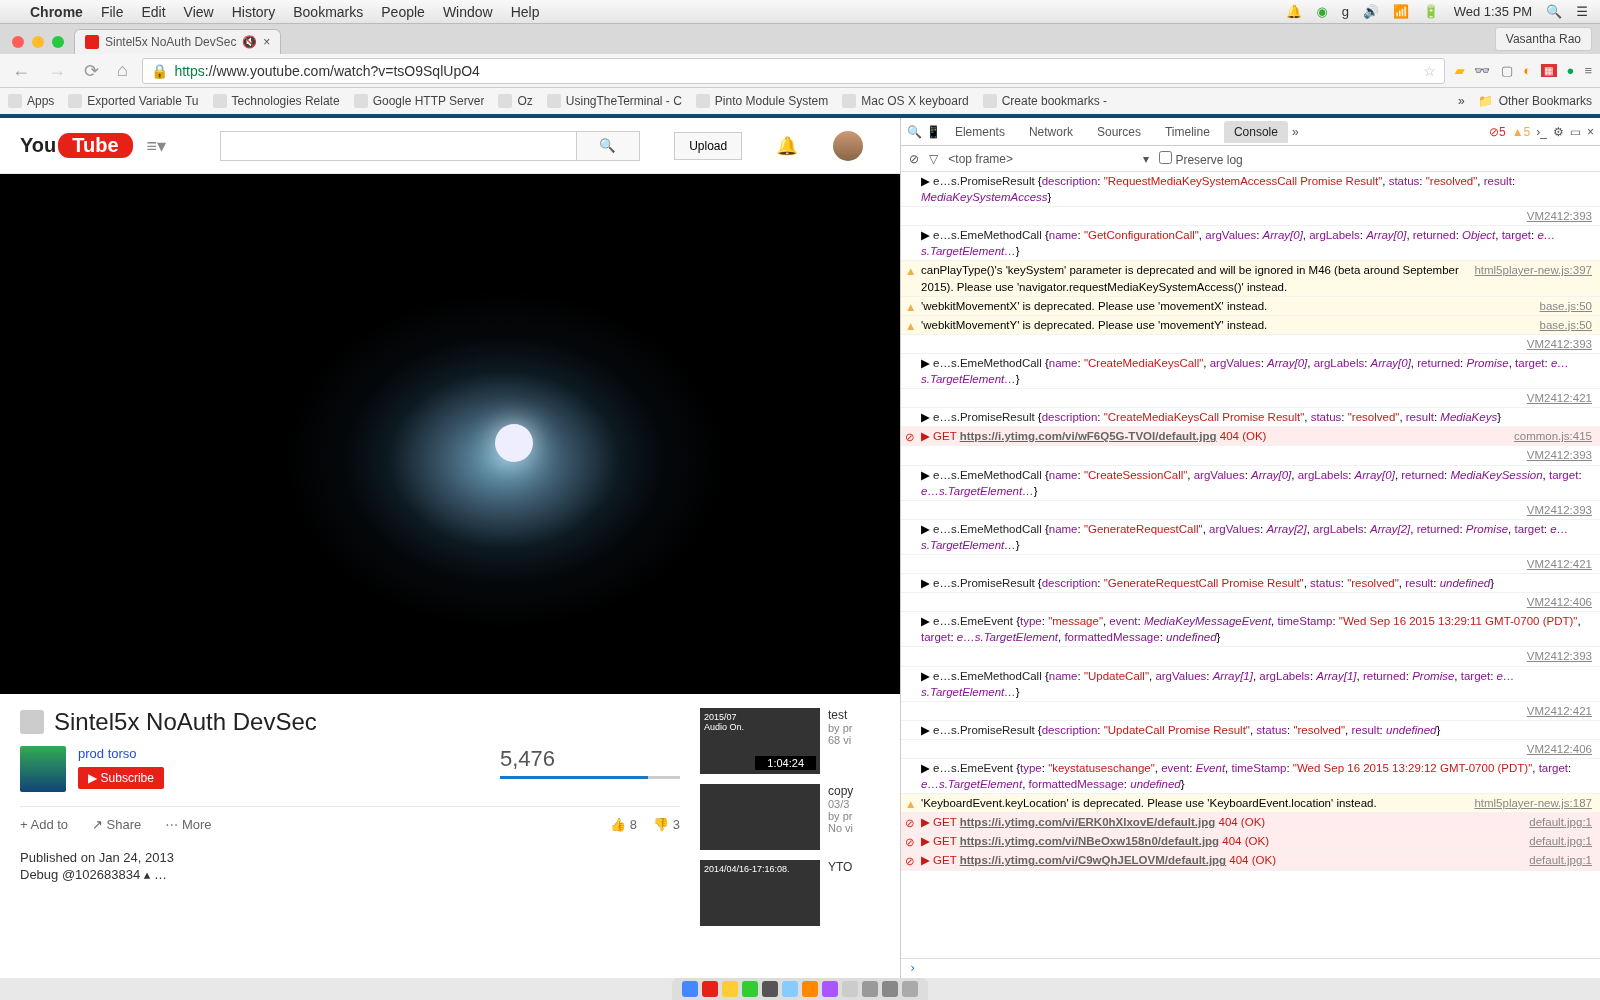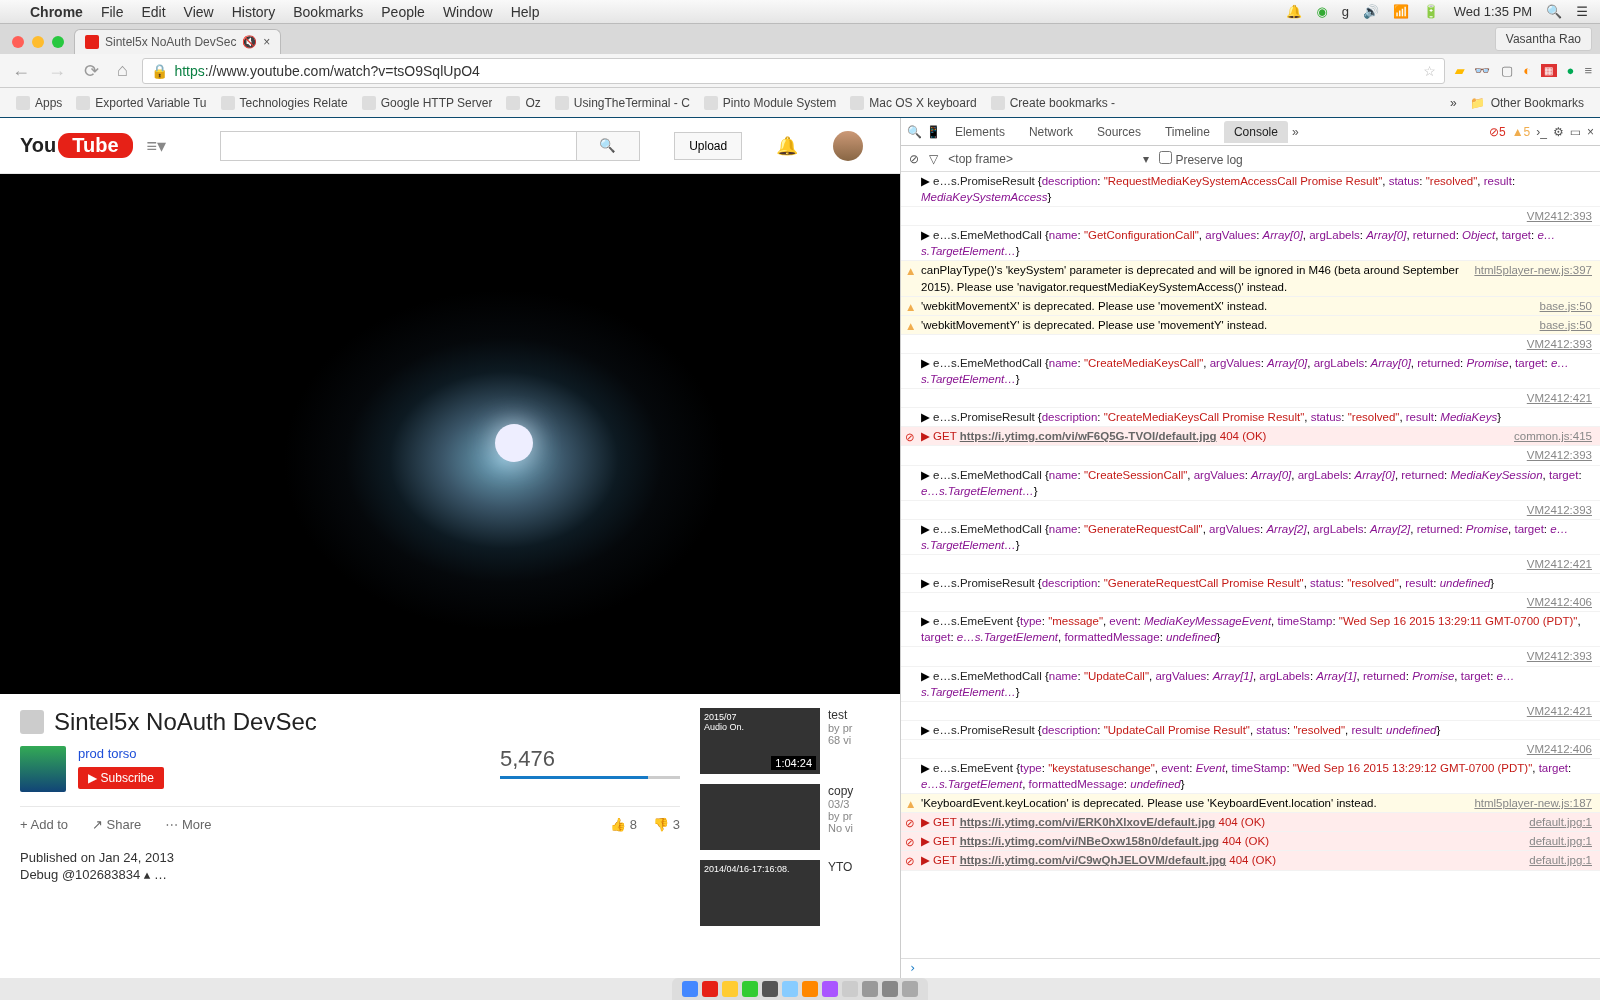--- a/index.html
+++ b/index.html
@@ -28,7 +28,7 @@
 .omnibox .https { color: #0b8043; }
 .tool-icons { display: flex; gap: 10px; align-items: center; color: #777; }
 
-.bookmarks { height: 30px; background: #f5f5f5; border-bottom: 1px solid #0c4a6e; display: flex; align-items: center; padding: 0 16px; gap: 14px; font-size: 12px; color: #444; }
+.bookmarks { height: 30px; background: #f5f5f5; border-bottom: 4px solid #0c4a6e; display: flex; align-items: center; padding: 0 8px; gap: 14px; font-size: 12px; color: #444; }
 .bm-item { display: flex; align-items: center; gap: 5px; white-space: nowrap; overflow: hidden; max-width: 160px; }
 .bm-icon { width: 14px; height: 14px; background: #ddd; border-radius: 2px; flex: none; }
 

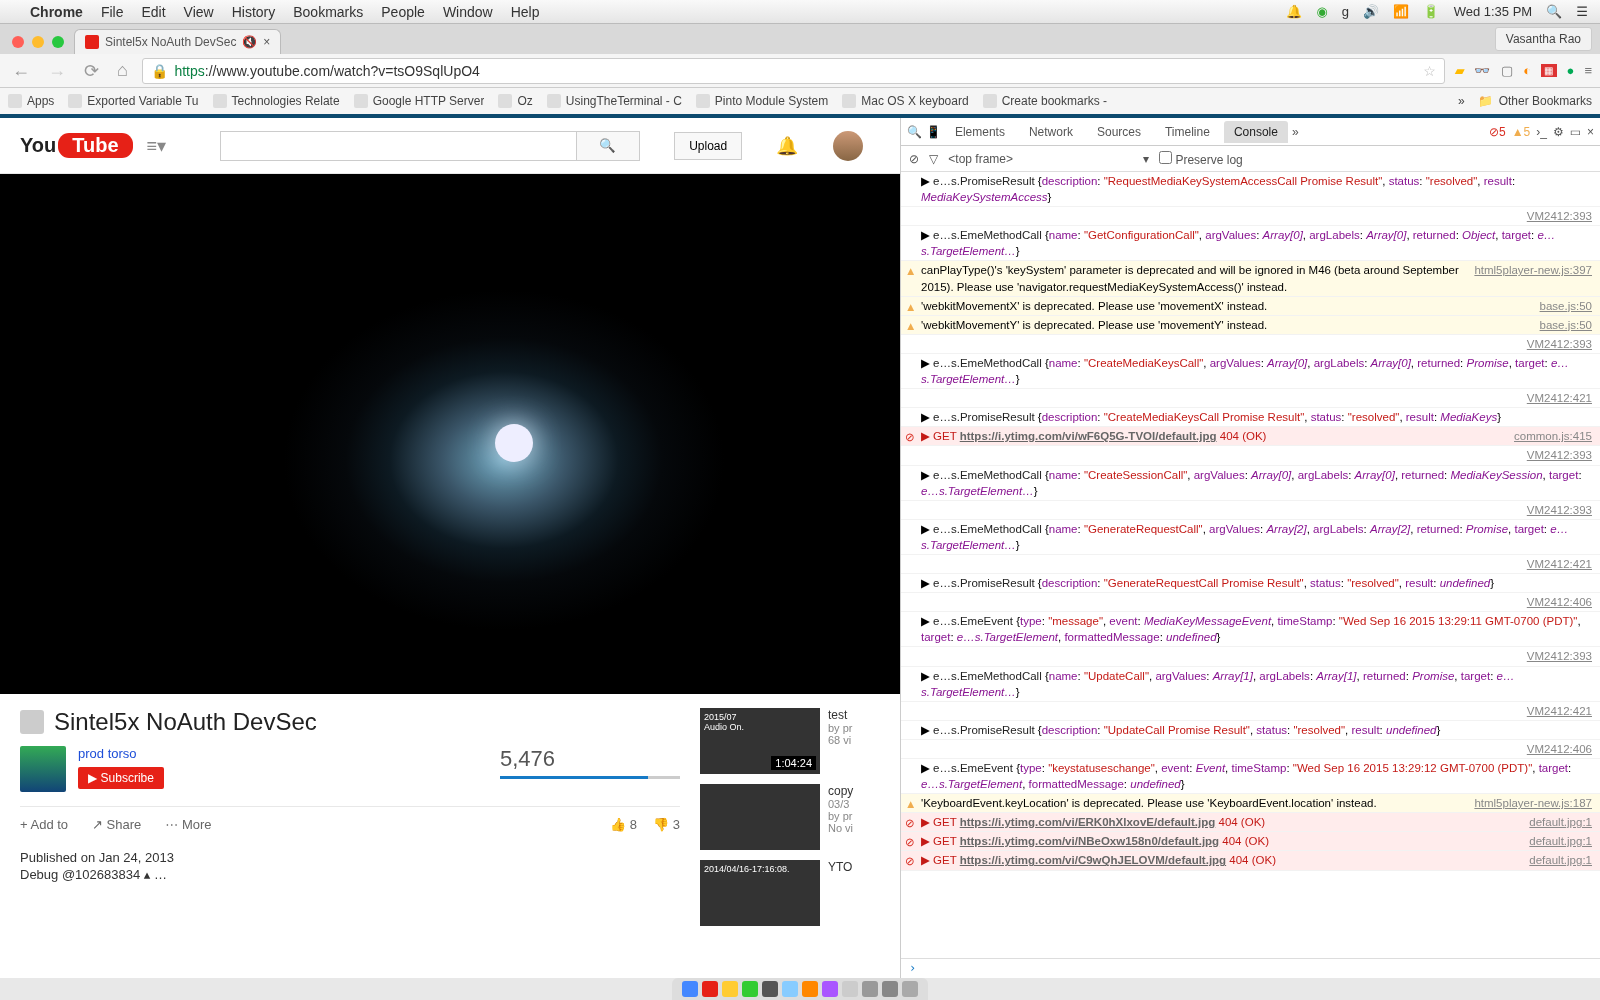--- a/index.html
+++ b/index.html
@@ -72,7 +72,7 @@
 .sidebar-ytr { width: 180px; flex: none; }
 .rel-item { display: flex; gap: 8px; margin-bottom: 10px; }
 .rel-thumb { width: 120px; height: 66px; background: #333; position: relative; flex: none; color: #fff; font-size: 9px; padding: 4px; }
-.rel-thumb .dur { position: absolute; right: 4px; bottom: 4px; background: #000; padding: 1px 4px; font-size: 11px; }
+.rel-thumb .dur { position: absolute; right: 4px; bottom: 4px; background: #000; padding: 1px 12px; font-size: 11px; }
 .rel-info { font-size: 12px; color: #333; }
 .rel-meta { color: #888; font-size: 11px; }
 

